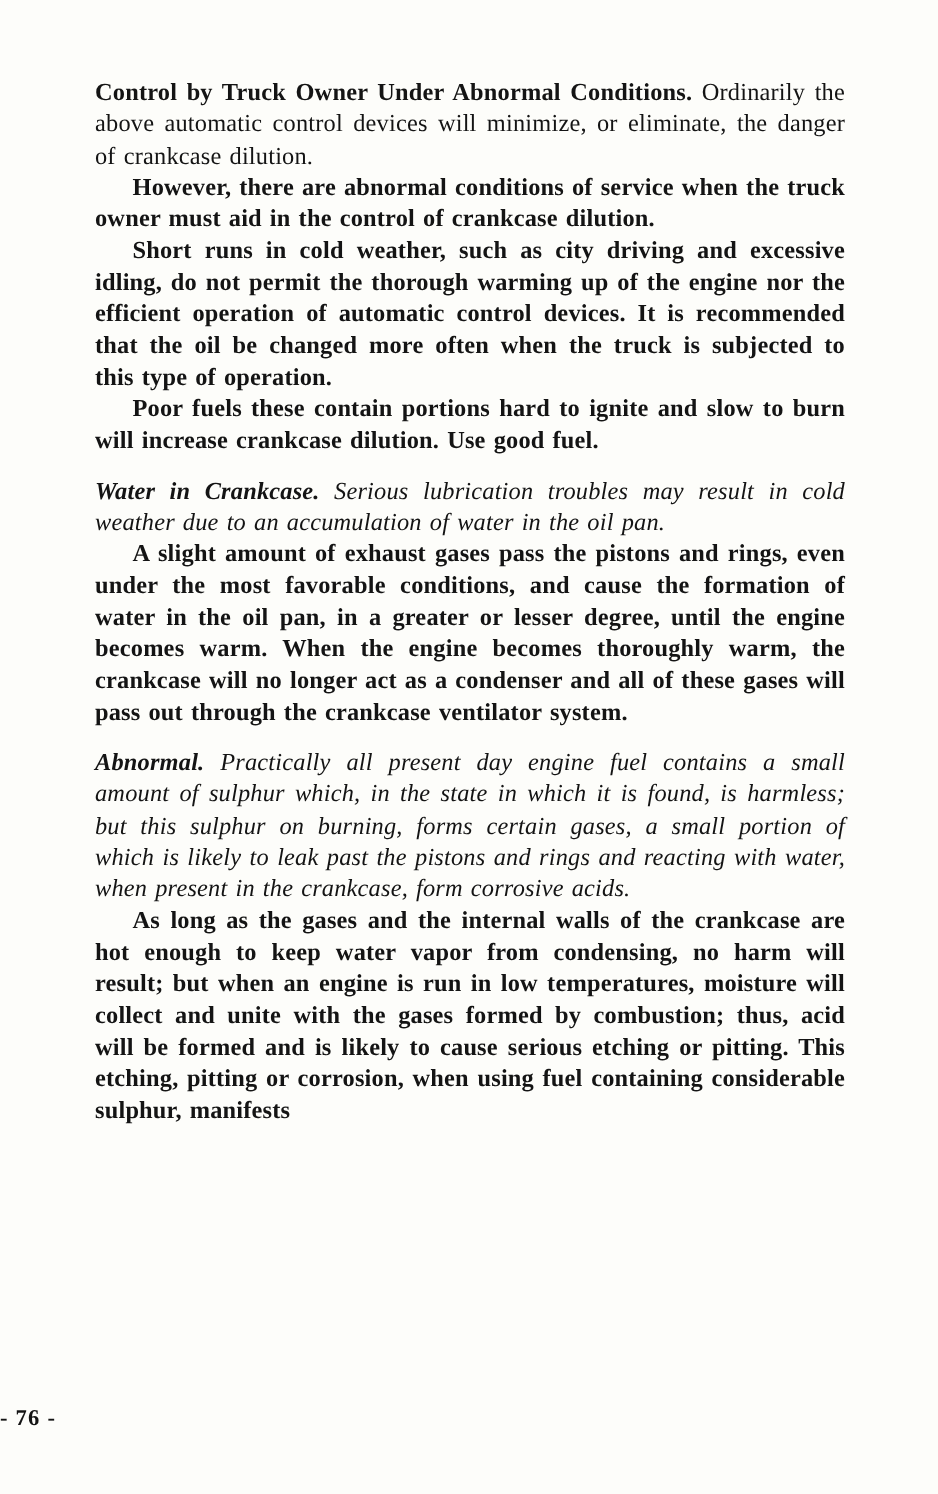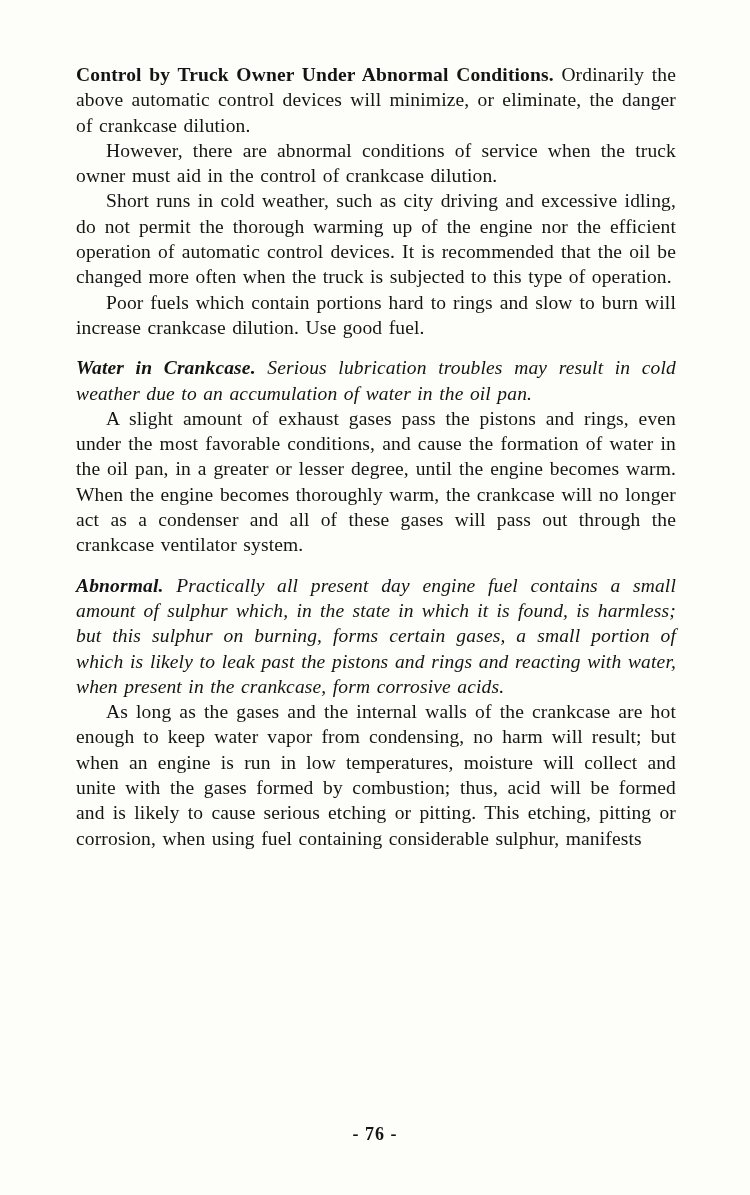--- a/index.html
+++ b/index.html
@@ -29,7 +29,7 @@
     letter-spacing: 0.15px;
     word-spacing: 1.4px;
   }
-  .para.indent { text-indent: 30px; }
+  .para.indent { text-indent: 30px; font-weight: bold; }
   .para.section-start { margin-top: 15px; font-style: italic; }
   .text-block .para:first-child { margin-top: 0; }
   .para b { font-weight: bold; }

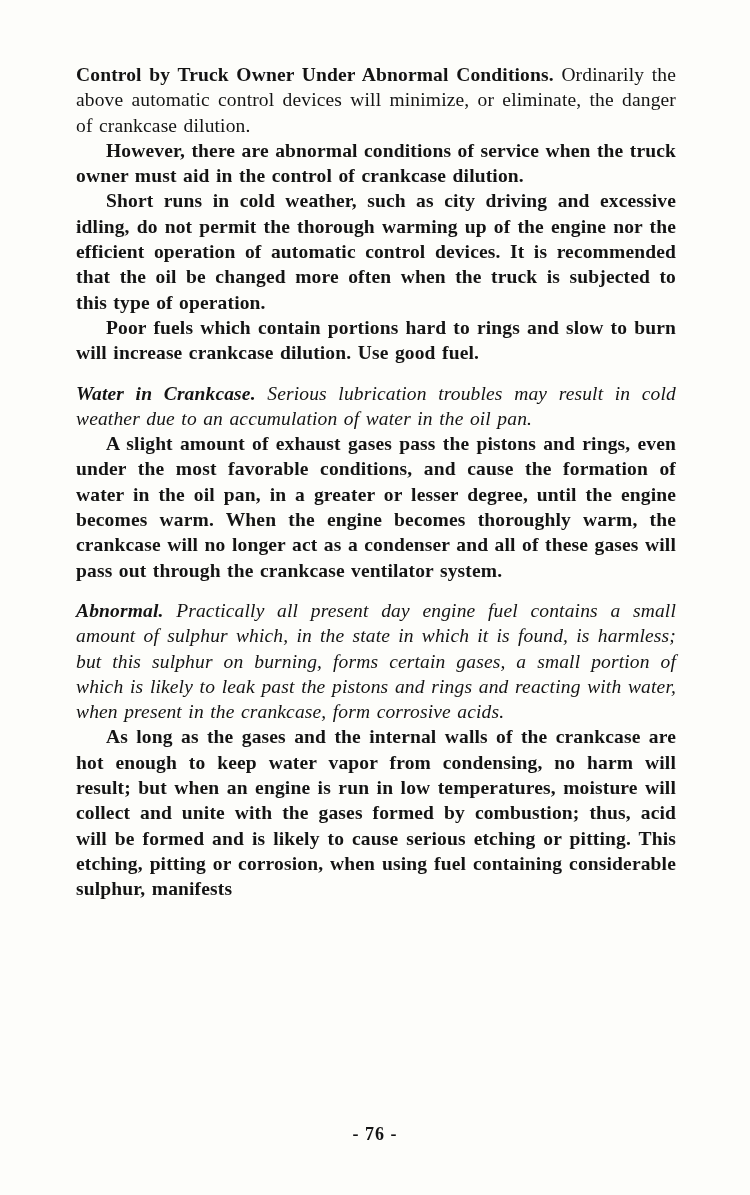--- a/index.html
+++ b/index.html
@@ -52,7 +52,7 @@
       <p class="para"><b>Control by Truck Owner Under Abnormal Conditions.</b> Ordinarily the above automatic control devices will minimize, or eliminate, the danger of crankcase dilution.</p>
       <p class="para indent">However, there are abnormal conditions of service when the truck owner must aid in the control of crankcase dilution.</p>
       <p class="para indent">Short runs in cold weather, such as city driving and excessive idling, do not permit the thorough warming up of the engine nor the efficient operation of automatic control devices. It is recommended that the oil be changed more often when the truck is subjected to this type of operation.</p>
-      <p class="para indent">Poor fuels which contain portions hard to rings and slow to burn will increase crankcase dilution. Use good fuel.</p>
+      <p class="para indent">Poor fuels these contain portions hard to ignite and slow to burn will increase crankcase dilution. Use good fuel.</p>
       <p class="para section-start"><b>Water in Crankcase.</b> Serious lubrication troubles may result in cold weather due to an accumulation of water in the oil pan.</p>
       <p class="para indent">A slight amount of exhaust gases pass the pistons and rings, even under the most favorable conditions, and cause the formation of water in the oil pan, in a greater or lesser degree, until the engine becomes warm. When the engine becomes thoroughly warm, the crankcase will no longer act as a condenser and all of these gases will pass out through the crankcase ventilator system.</p>
       <p class="para section-start"><b>Abnormal.</b> Practically all present day engine fuel contains a small amount of sulphur which, in the state in which it is found, is harmless; but this sulphur on burning, forms certain gases, a small portion of which is likely to leak past the pistons and rings and reacting with water, when present in the crankcase, form corrosive acids.</p>

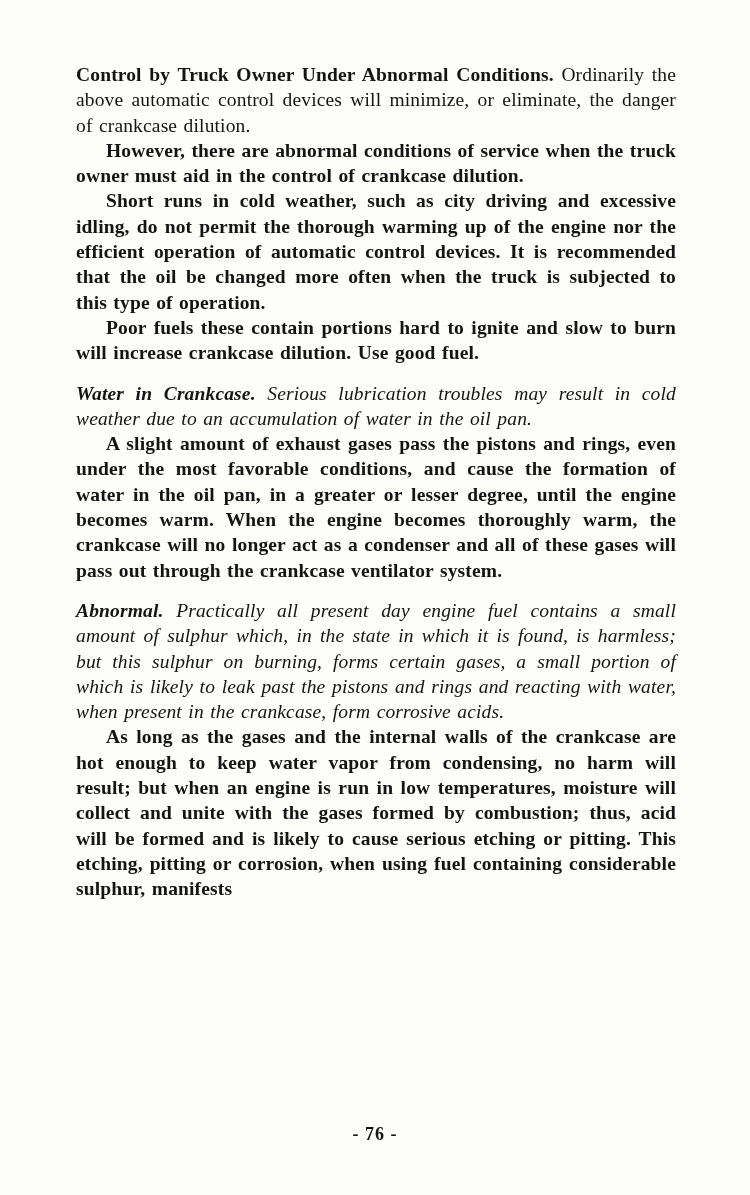--- a/index.html
+++ b/index.html
@@ -38,7 +38,7 @@
     bottom: 50px;
     left: 0;
     right: 0;
-    text-align: center;
+    text-align: left;
     font-weight: bold;
     font-size: 18px;
     letter-spacing: 1px;

